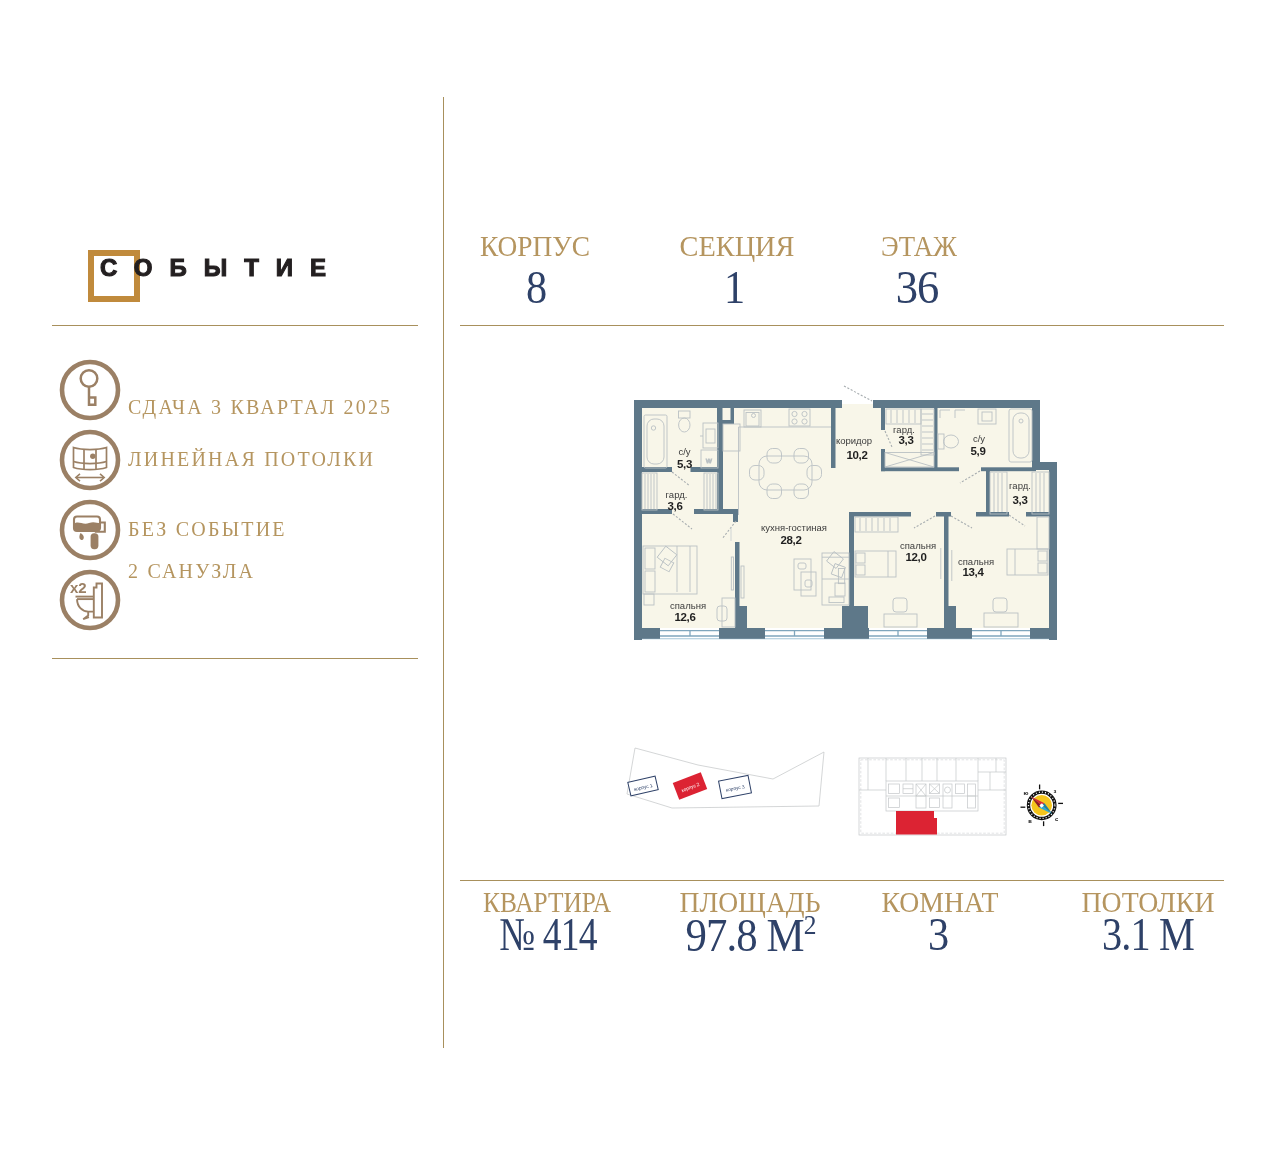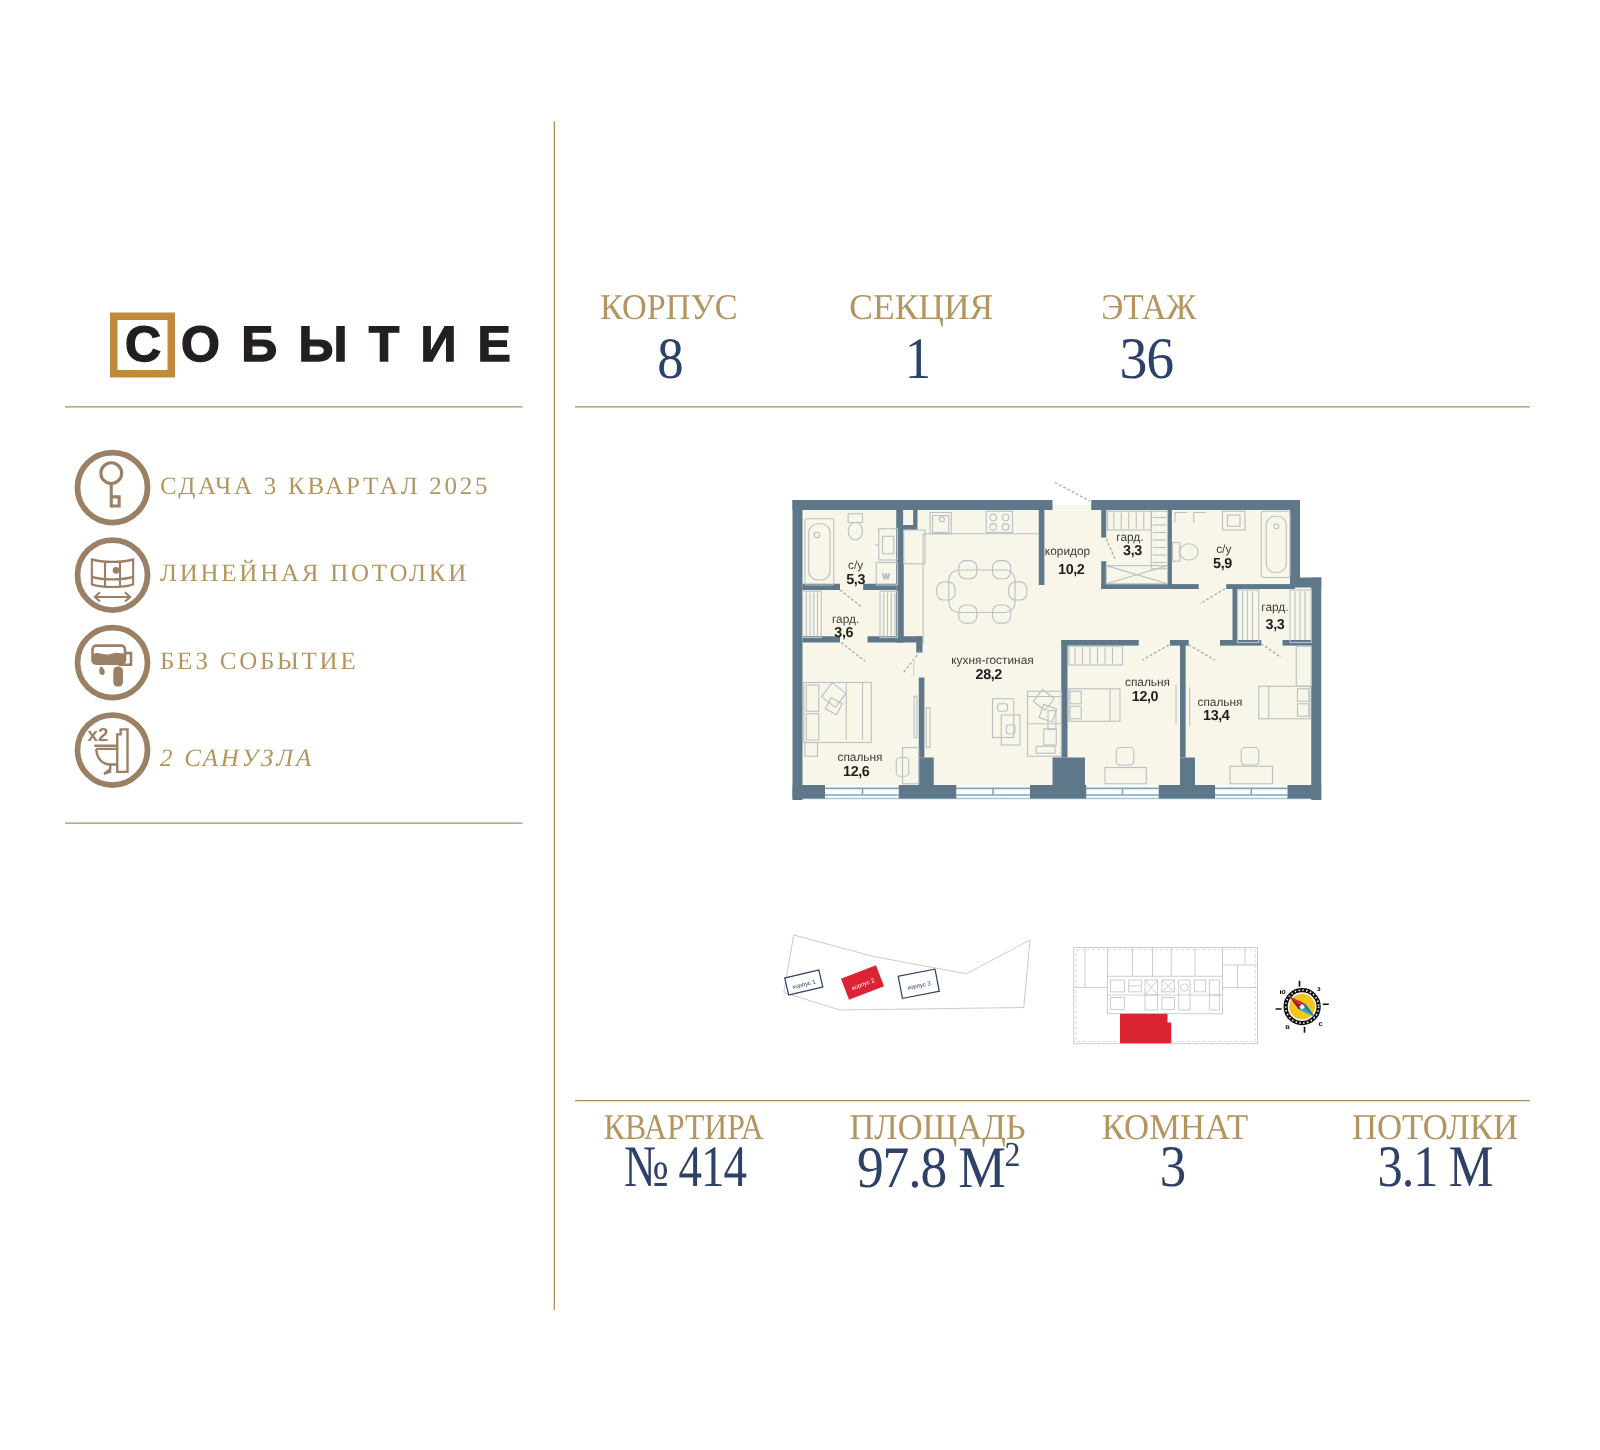--- a/index.html
+++ b/index.html
@@ -19,7 +19,7 @@
 <body>
 
 <div class="abs" style="left:88px;top:250px;width:52px;height:52px;border:6px solid #c08a3c;box-sizing:border-box;"></div>
-<div class="abs" style="left:100px;top:254px;width:320px;font-size:40px;font-weight:bold;color:#231f20;letter-spacing:17px;white-space:nowrap;-webkit-text-stroke:1.1px #231f20;">СОБЫТИЕ</div>
+<div class="abs" style="left:100px;top:254px;width:320px;font-size:24px;font-weight:bold;color:#231f20;letter-spacing:17px;white-space:nowrap;-webkit-text-stroke:1.1px #231f20;">СОБЫТИЕ</div>
 
 <div class="hline" style="left:52px;top:325px;width:366px;"></div>
 

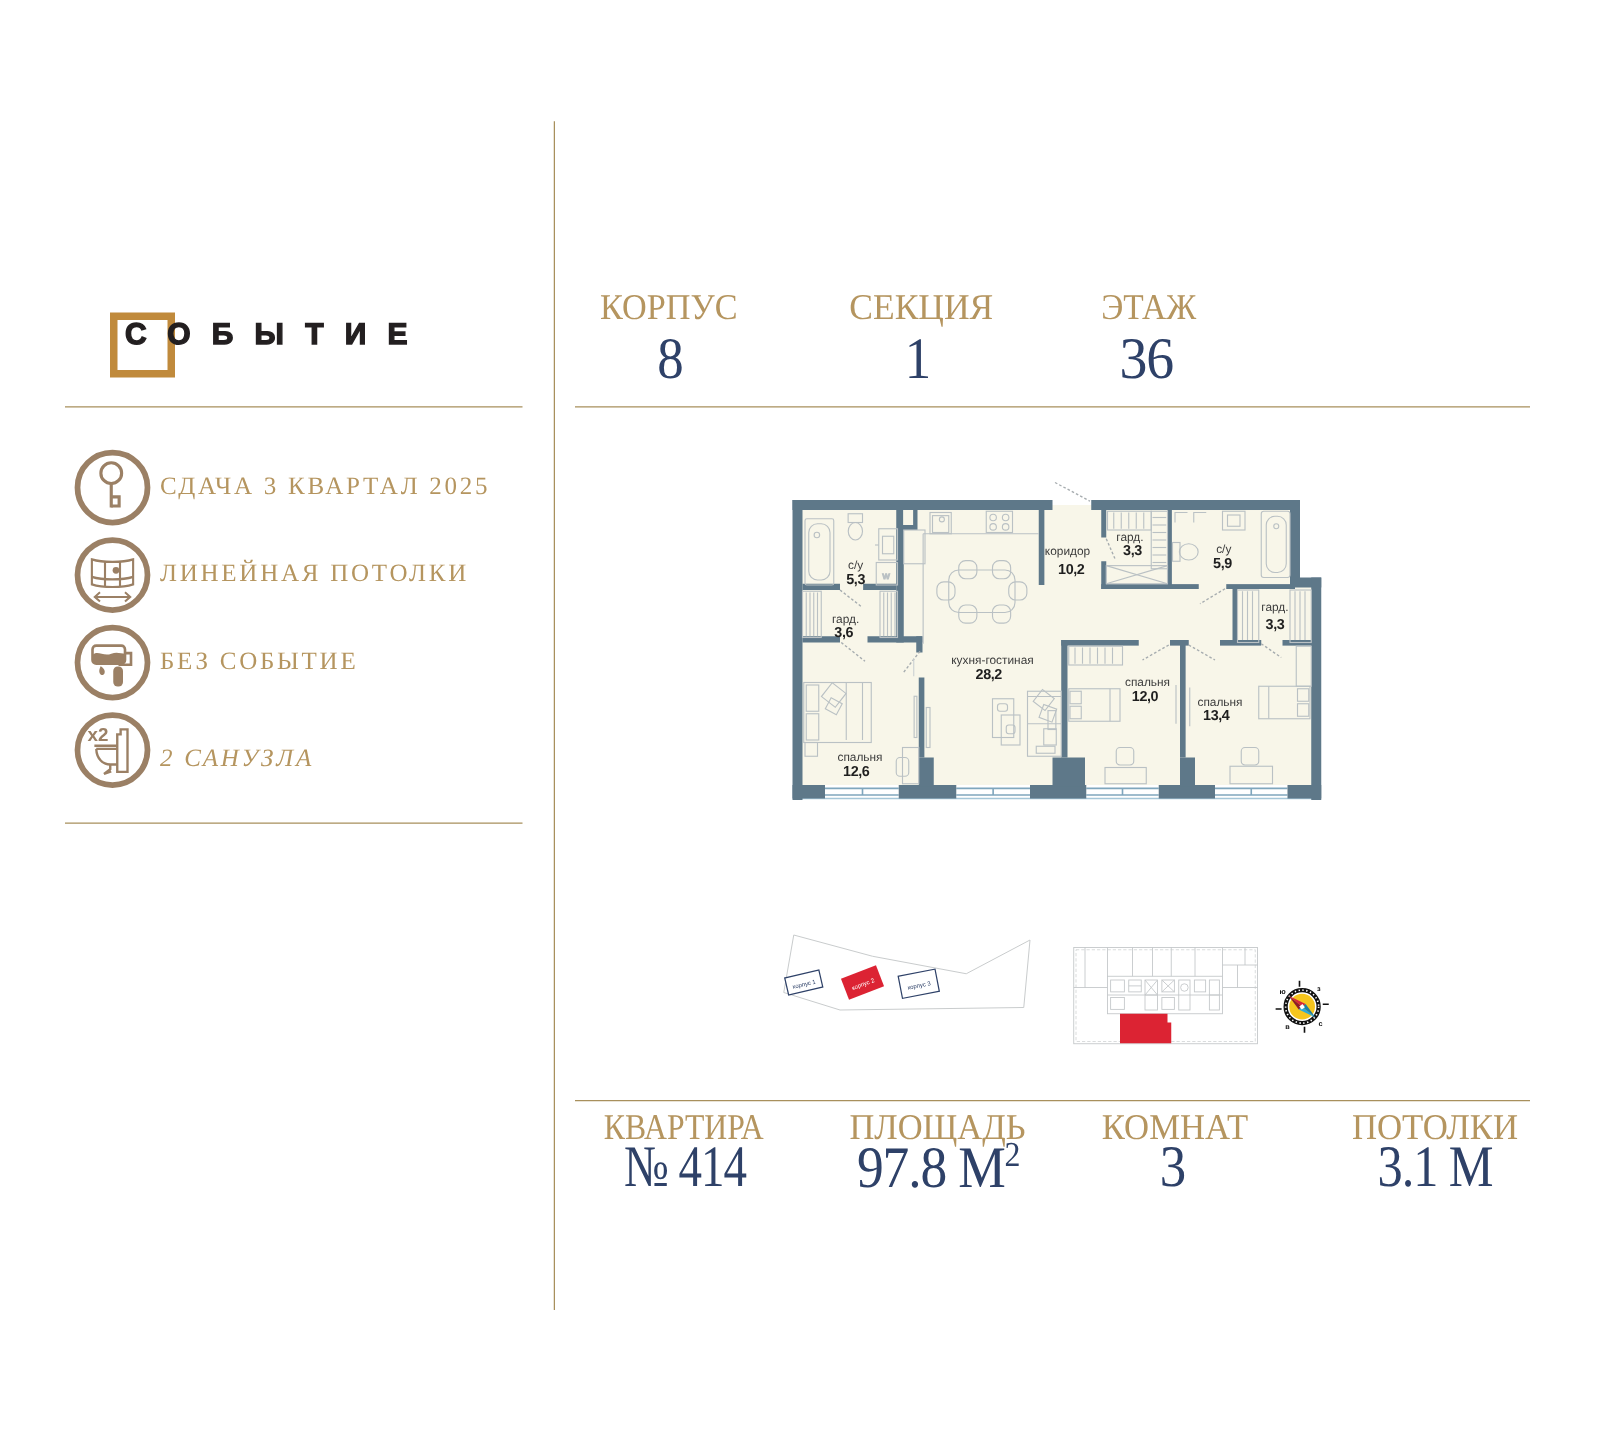--- a/index.html
+++ b/index.html
@@ -34,7 +34,7 @@
   </g>
 </svg>
 
-<div class="feat" style="top:378px;">СДАЧА 3 КВАРТАЛ 2025</div>
+<div class="feat" style="top:396px;">СДАЧА 3 КВАРТАЛ 2025</div>
 
 <svg class="abs" style="left:58px;top:428px;" width="64" height="64" viewBox="-32 -32 64 64">
   <circle cx="0" cy="0" r="28" fill="none" stroke="#9b8065" stroke-width="4.6"></circle>

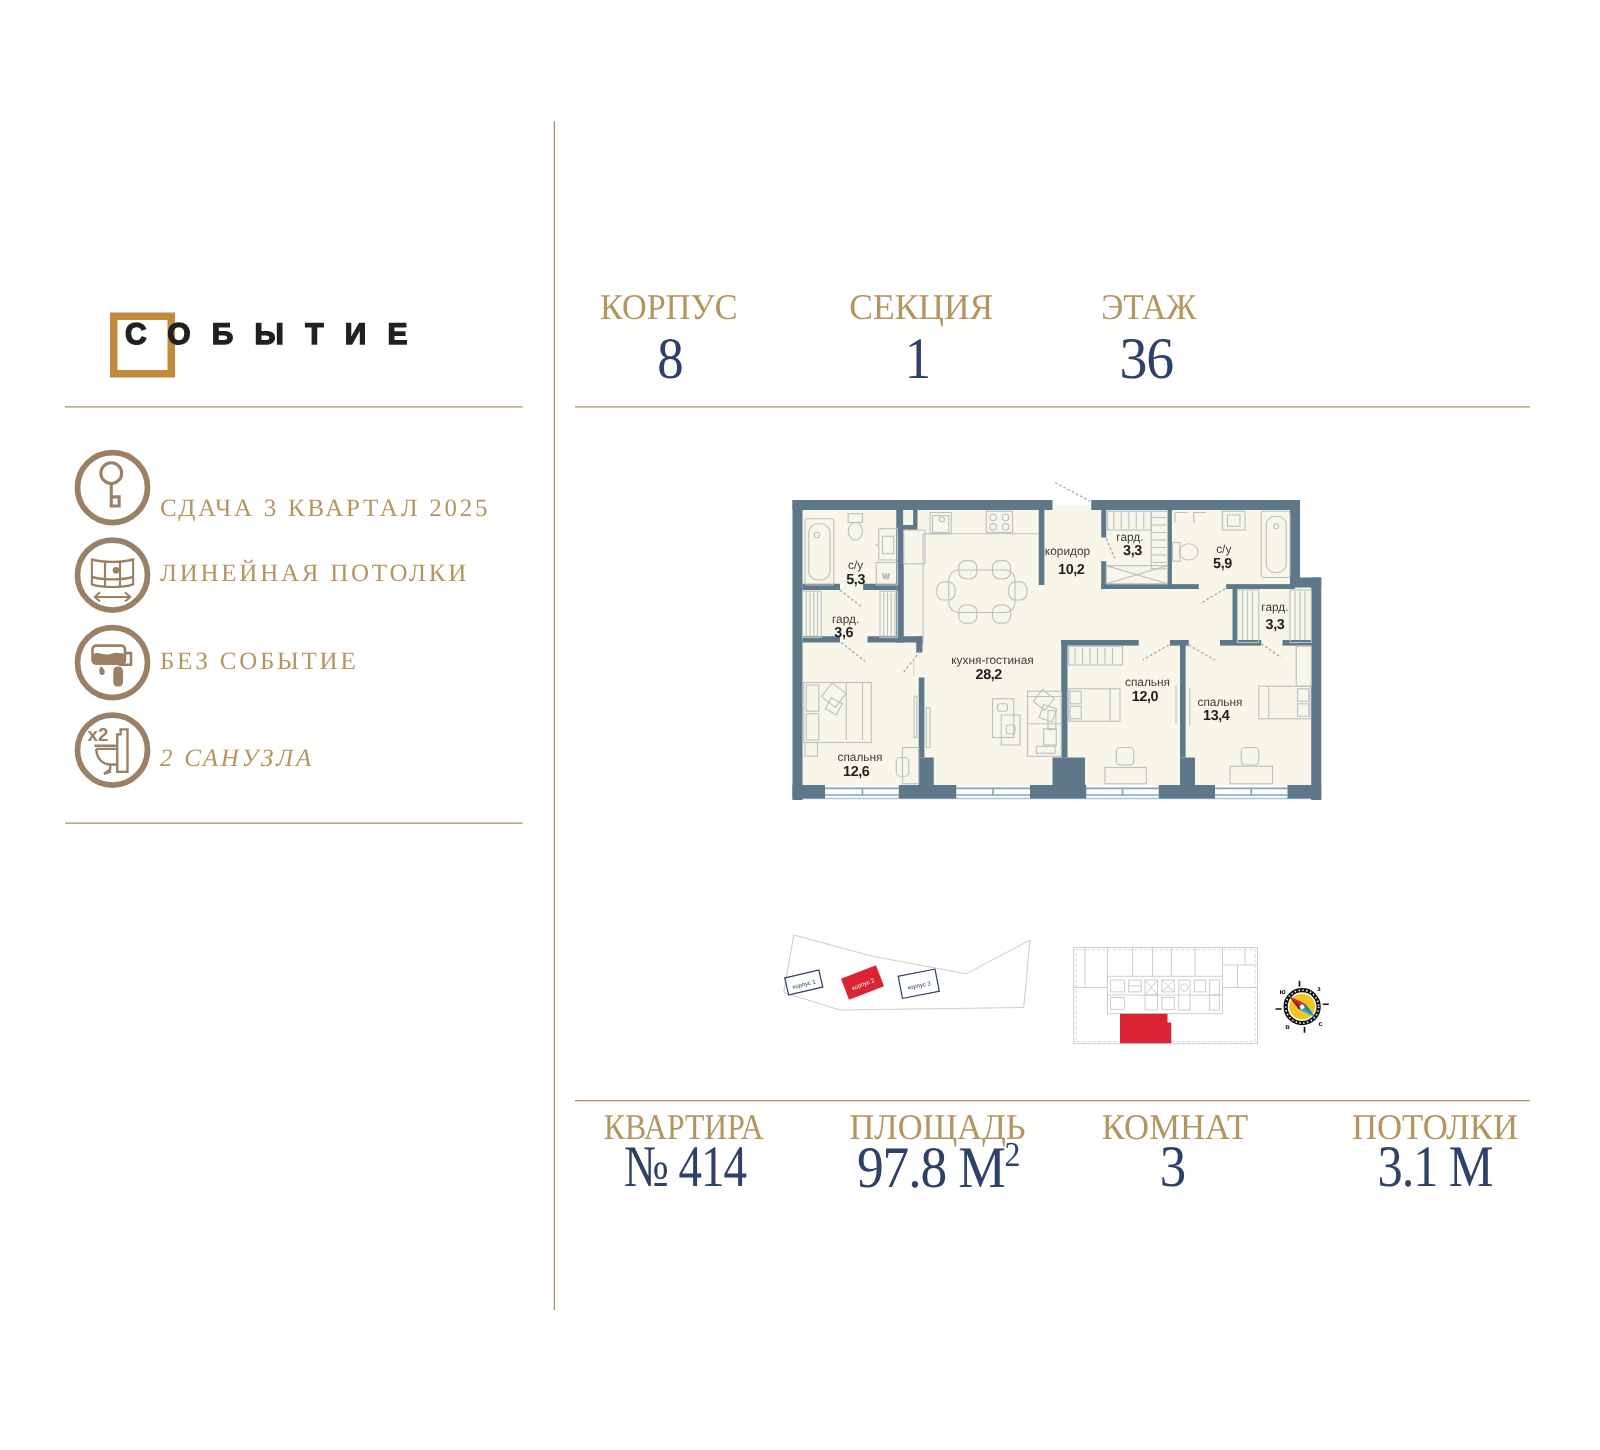--- a/index.html
+++ b/index.html
@@ -79,7 +79,7 @@
   </g>
 </svg>
 
-<div class="feat" style="top:596px;font-style:italic;">2 САНУЗЛА</div>
+<div class="feat" style="top:560px;">2 САНУЗЛА</div>
 
 <div class="vline" style="left:443px;top:97px;height:951px;"></div>
 

